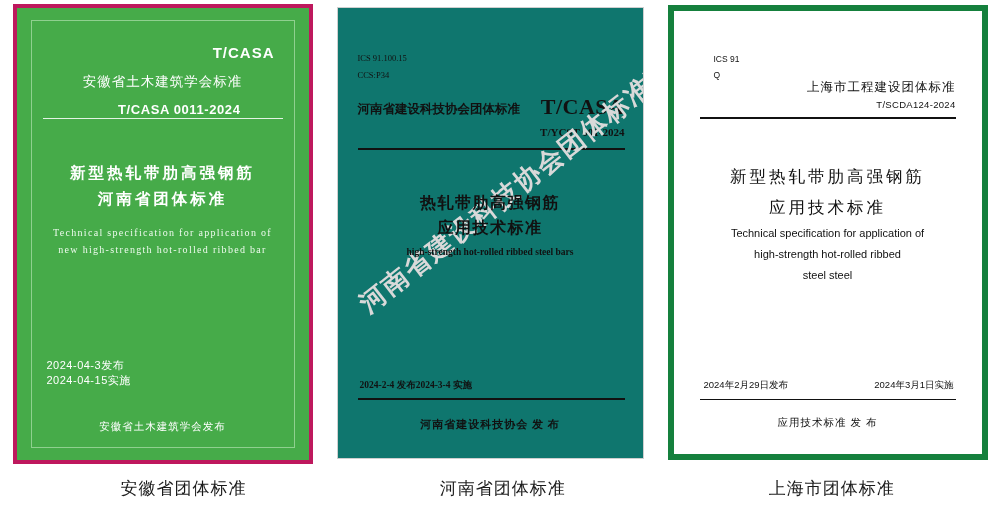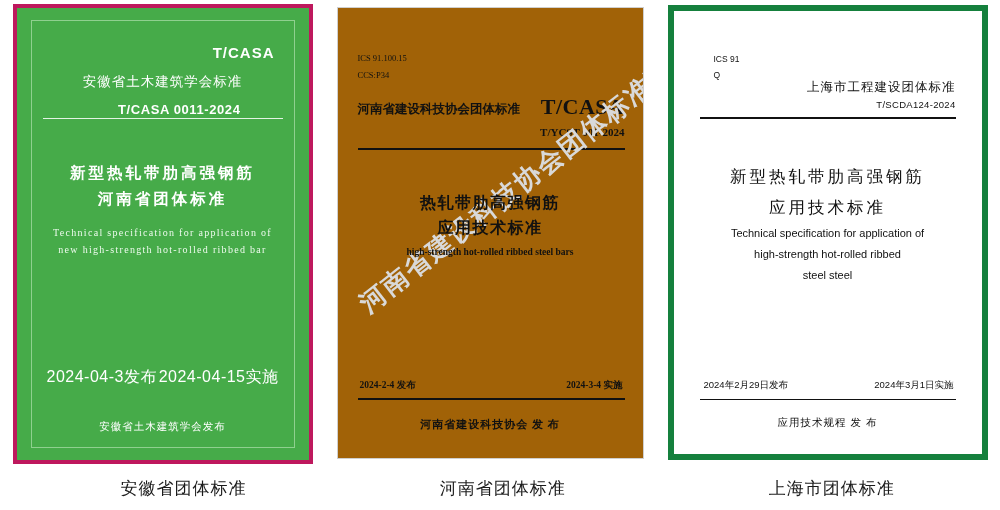--- a/index.html
+++ b/index.html
@@ -147,7 +147,7 @@
     width: 307px;
     height: 452px;
     margin: 7px auto 0 auto;
-    background: #a16207;
+    background: #0f766e;
     border: 1px solid #cfcfcf;
     box-sizing: border-box;
     overflow: hidden;

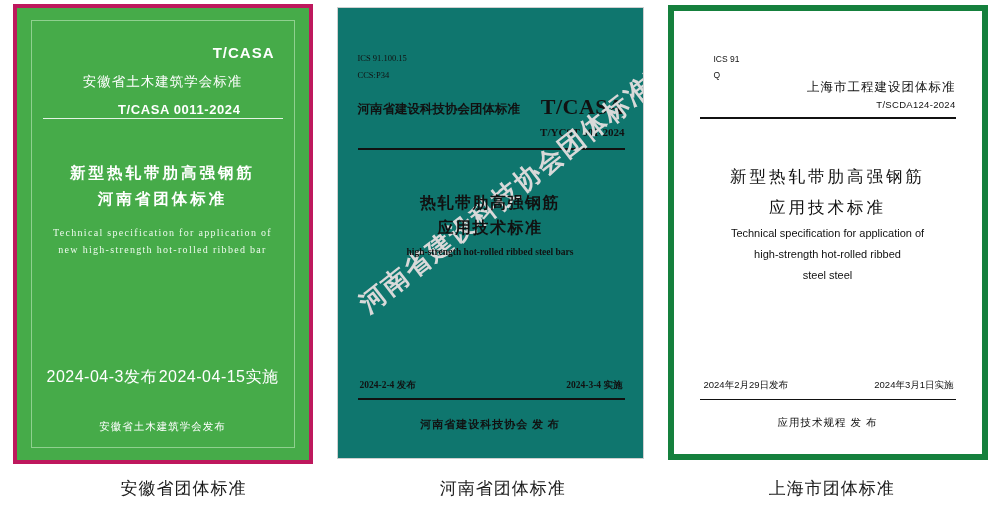--- a/index.html
+++ b/index.html
@@ -124,8 +124,9 @@
     display: flex;
     justify-content: space-between;
     color: #ffffff;
-    font-size: 16px;
+    font-size: 11px;
     letter-spacing: .5px;
+    flex-direction: column;
   }
   .anhui-pub {
     position: absolute;

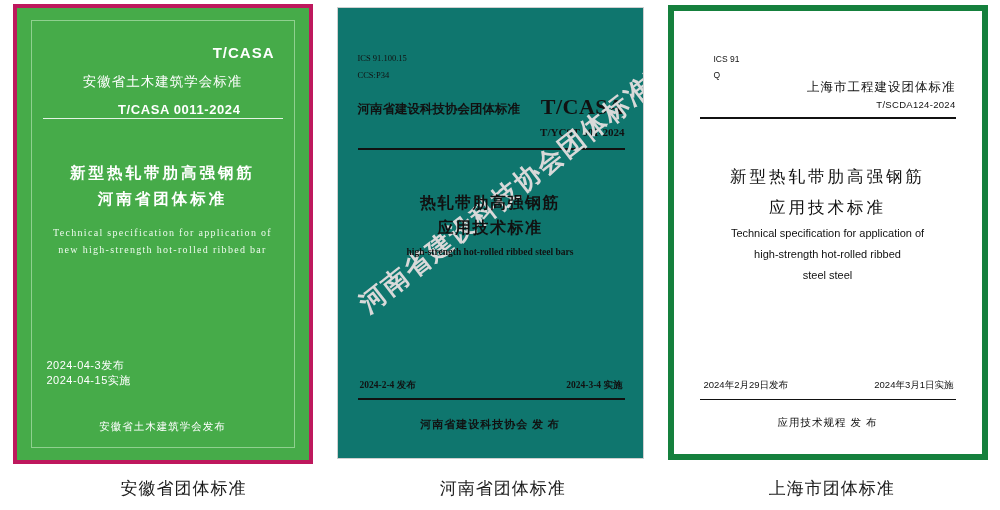--- a/index.html
+++ b/index.html
@@ -231,15 +231,13 @@
   .henan-dates {
     position: absolute;
     left: 22px;
-    right: 20px;
+    right: 36px;
     bottom: 66px;
     display: flex;
-    justify-content: space-between;
     font-family: "Liberation Serif", serif;
     font-size: 9.5px;
     font-weight: bold;
     color: #111;
-    gap: 14px;
   }
   .henan-bottom-rule {
     position: absolute;

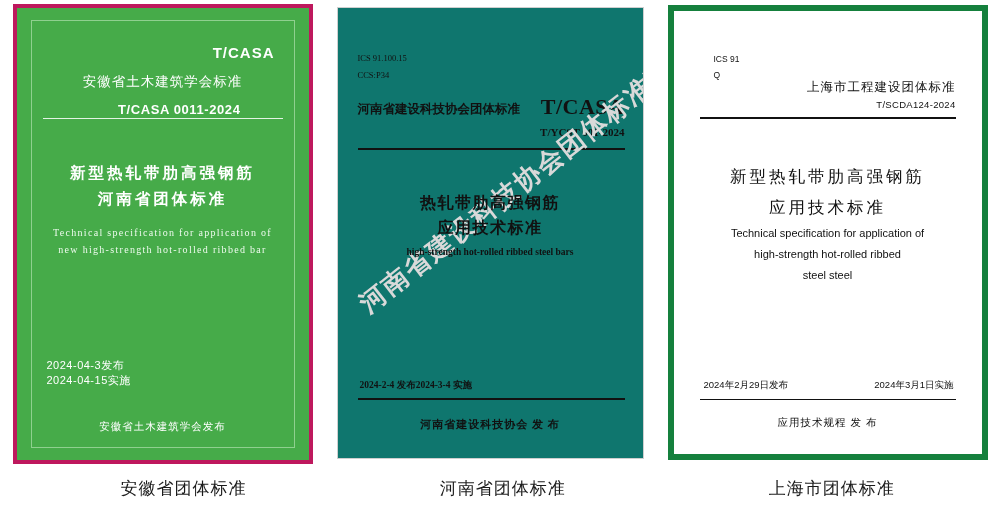--- a/index.html
+++ b/index.html
@@ -498,7 +498,7 @@
           <span>2024年3月1日实施</span>
         </div>
         <div class="sh-bottom-rule"></div>
-        <div class="sh-pub">应用技术规程   发 布</div>
+        <div class="sh-pub">应用技术标准   发 布</div>
       </div>
     </div>
 

